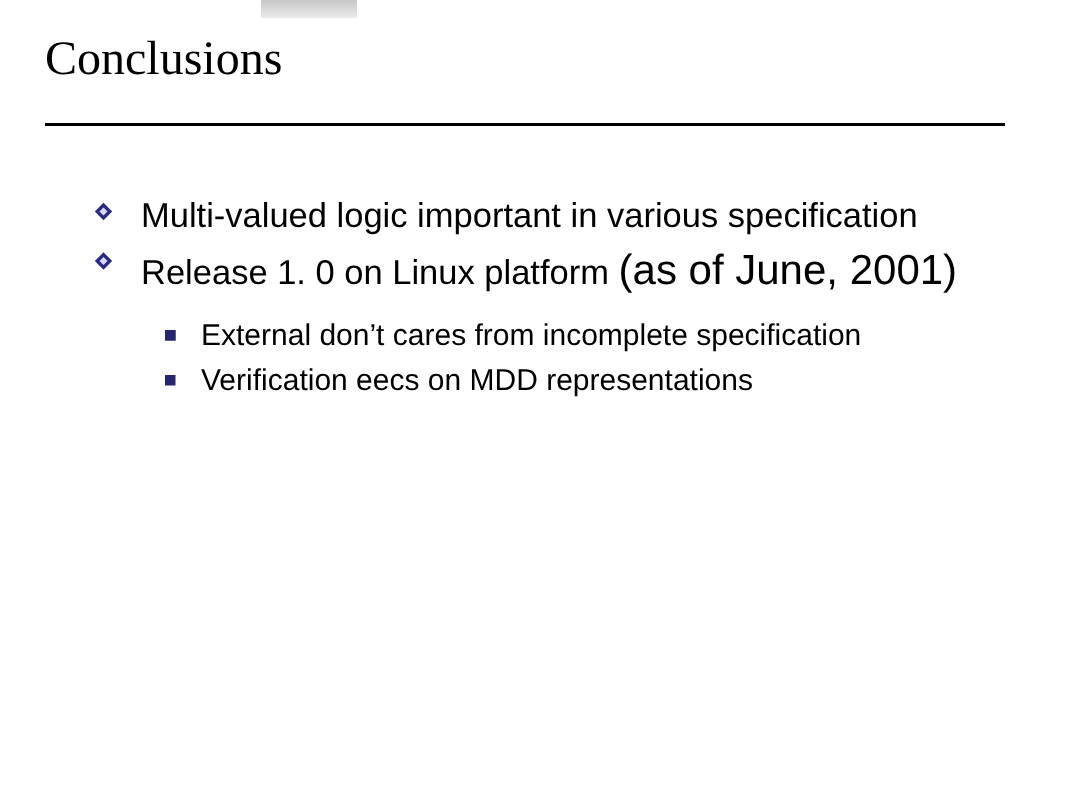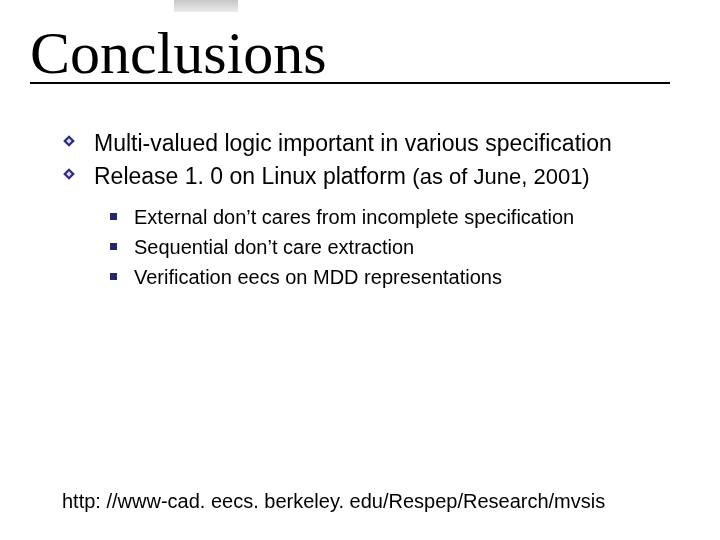--- a/index.html
+++ b/index.html
@@ -26,7 +26,7 @@
   }
   .title {
     font-family: "Times New Roman", Times, serif;
-    font-size: 60px;
+    font-size: 32px;
     line-height: 1.05;
     color: #000;
   }

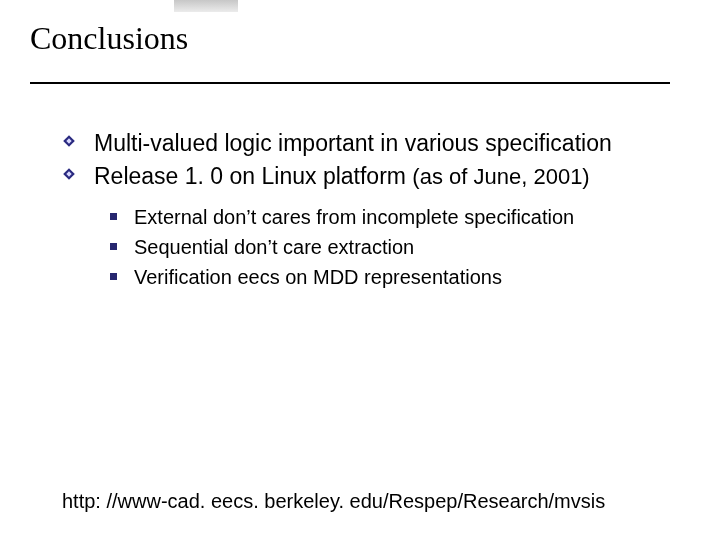--- a/index.html
+++ b/index.html
@@ -77,7 +77,7 @@
   .diamond svg { display: block; }
 
   .smallnote {
-    font-size: 22px;
+    font-size: 28px;
     text-align: right;
   }
 

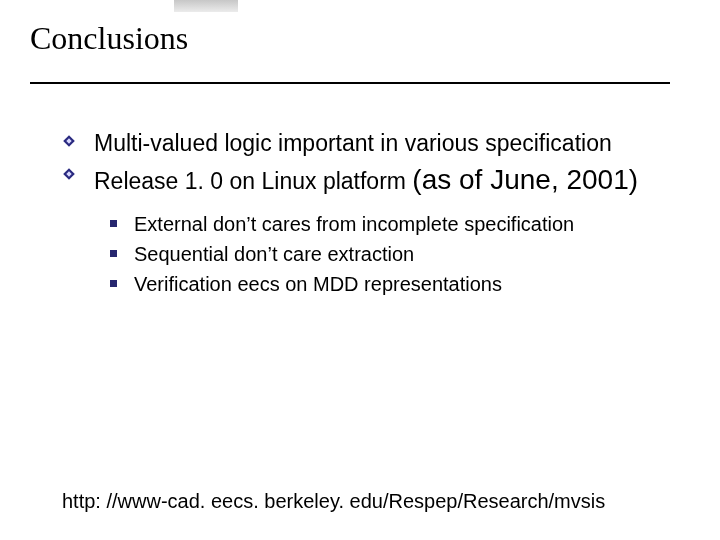--- a/index.html
+++ b/index.html
@@ -156,10 +156,6 @@
       </li>
       <li class="li2">
         <span class="sq"></span>
-        <span>Sequential don’t care extraction</span>
-      </li>
-      <li class="li2">
-        <span class="sq"></span>
         <span>Verification eecs on MDD representations</span>
       </li>
     </ul>

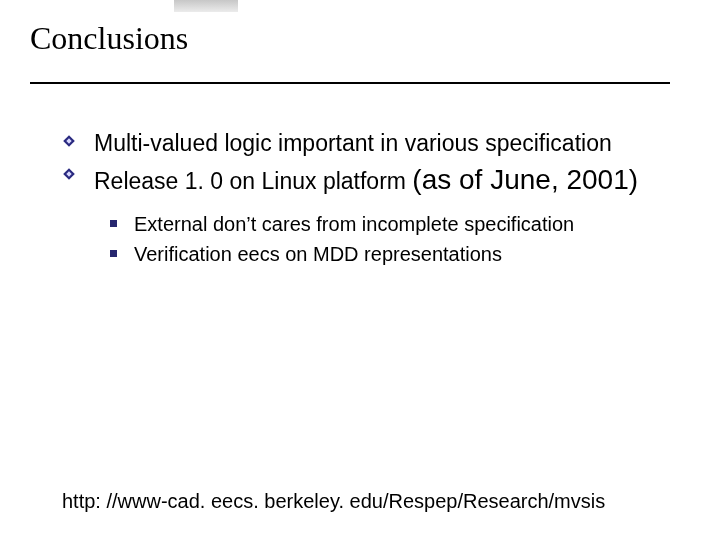--- a/index.html
+++ b/index.html
@@ -161,7 +161,6 @@
     </ul>
   </div>
 
-  <div class="url">http: //www-cad. eecs. berkeley. edu/Respep/Research/mvsis</div>
 </div>
 
 </body></html>

